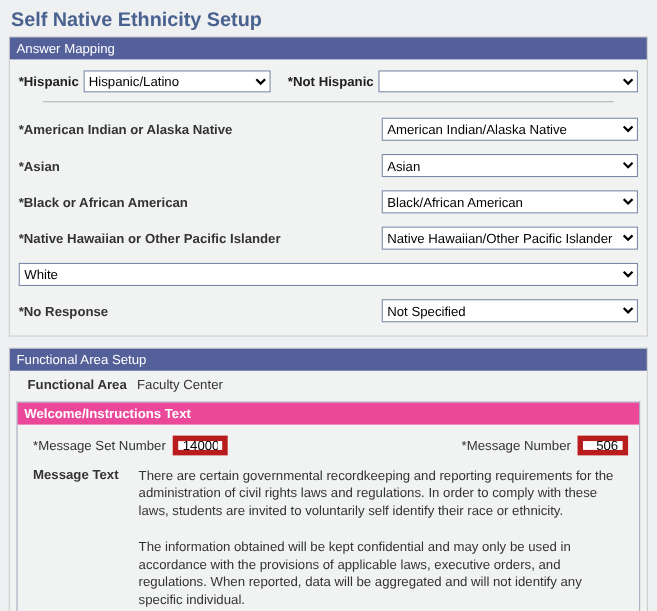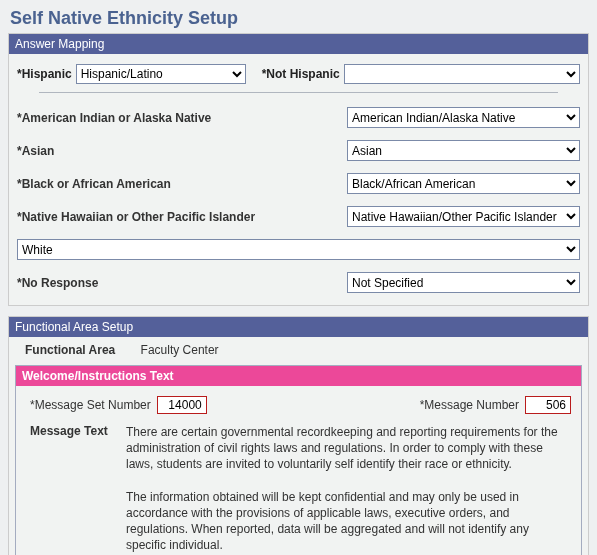--- a/index.html
+++ b/index.html
@@ -75,7 +75,7 @@
   }
   .fa-row .fa-label {
     font-weight: bold;
-    margin-right: 22px;
+    margin-right: 6px;
   }
   .subpanel {
     margin: 0 6px 6px 6px;

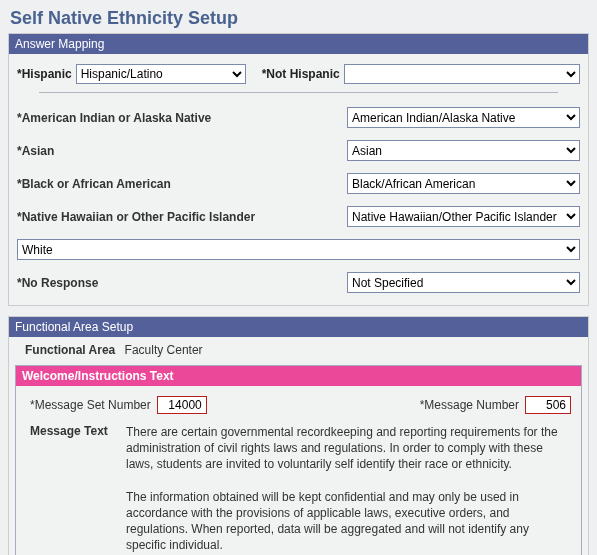--- a/index.html
+++ b/index.html
@@ -101,7 +101,7 @@
   input.numbox {
     height: 18px;
     font-size: 12px;
-    border: 1px solid #b91c1c;
+    border: 5px solid #b91c1c;
     padding: 1px 4px;
     text-align: right;
     background: #fff;

